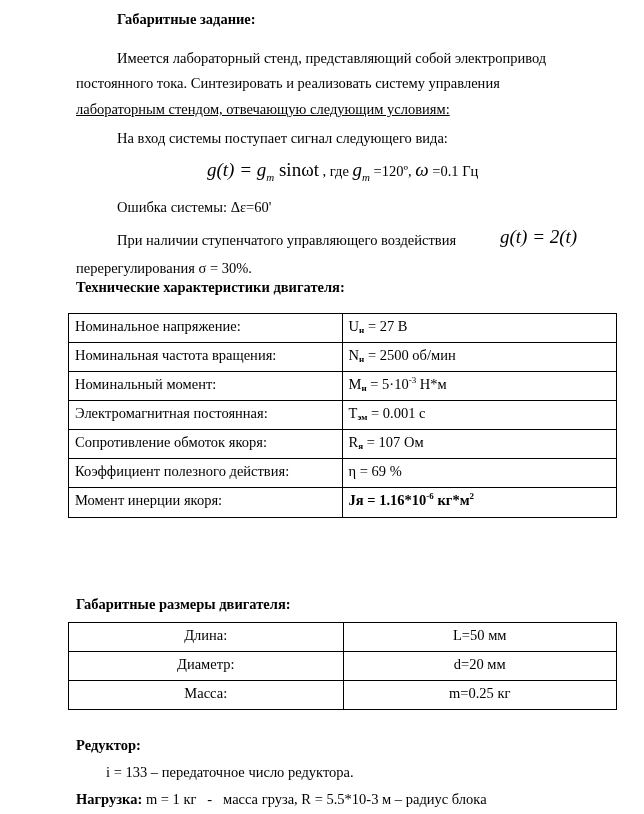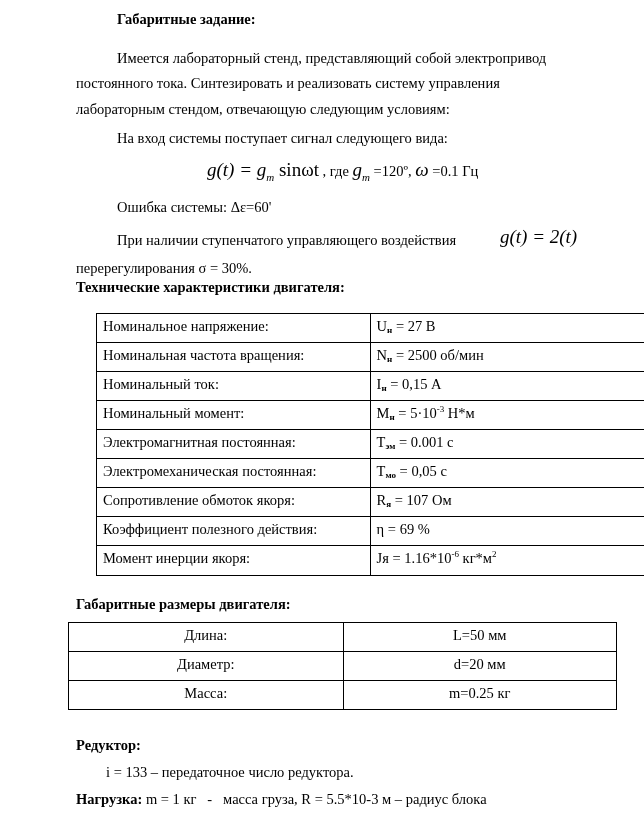--- a/index.html
+++ b/index.html
@@ -23,7 +23,7 @@
 <div class="line b" style="left:117px;top:11px;">Габаритные задание:</div>
 <div class="line" style="left:117px;top:50px;">Имеется лабораторный стенд, представляющий собой электропривод</div>
 <div class="line" style="left:76px;top:75px;">постоянного тока. Синтезировать и реализовать систему управления</div>
-<div class="line" style="left:76px;top:101px;">лабораторным стендом, отвечающую следующим условиям:</div>
+<div class="line" style="left:76px;top:101px;text-decoration:underline;">лабораторным стендом, отвечающую следующим условиям:</div>
 <div class="line" style="left:117px;top:130px;">На вход системы поступает сигнал следующего вида:</div>
 
 <div class="line math" style="left:207px;top:159px;">

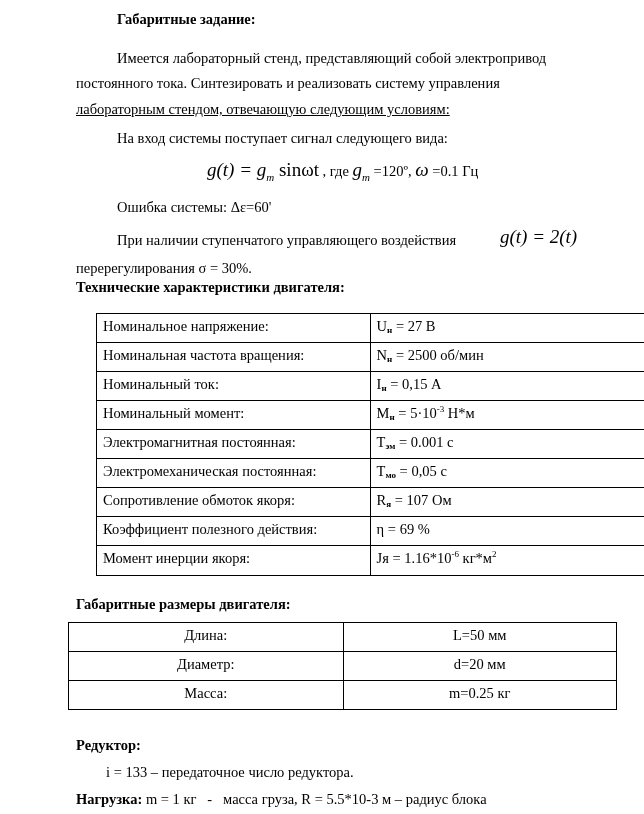--- a/index.html
+++ b/index.html
@@ -37,7 +37,7 @@
 
 <div class="line b" style="left:76px;top:279px;">Технические характеристики двигателя:</div>
 
-<table style="left:68px;top:313px;width:549px;margin-left:28px;">
+<table style="left:68px;top:313px;width:549px;">
   <colgroup>
       <col style="width:274px">
       <col style="width:275px">

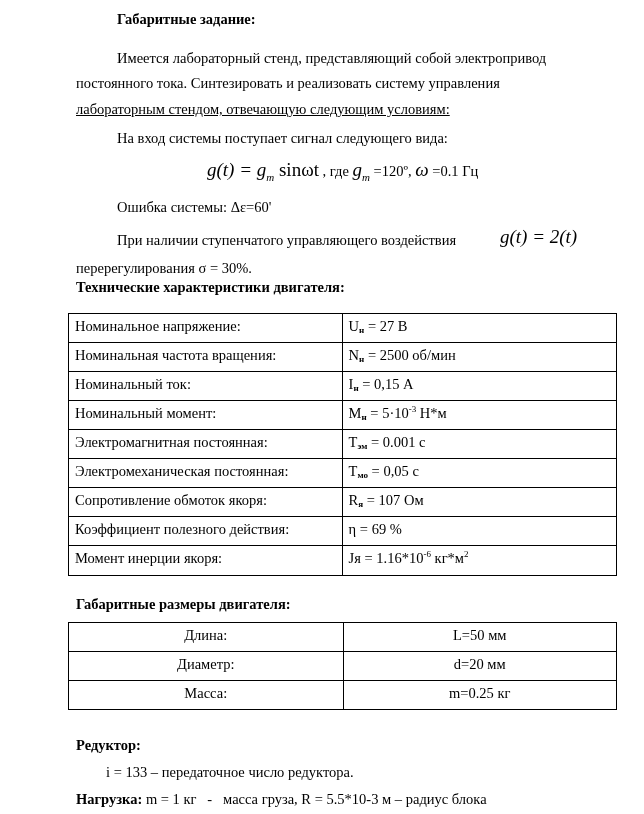--- a/index.html
+++ b/index.html
@@ -50,10 +50,6 @@
       <tr>
         <td style="">Номинальная частота вращения:</td>
         <td style=""><span>N</span><sub class="s">н</sub><span> = 2500 об/мин</span></td>
-      </tr>
-      <tr>
-        <td style="">Номинальный ток:</td>
-        <td style=""><span>I</span><sub class="s">н</sub><span> = 0,15 А</span></td>
       </tr>
       <tr>
         <td style="">Номинальный момент:</td>

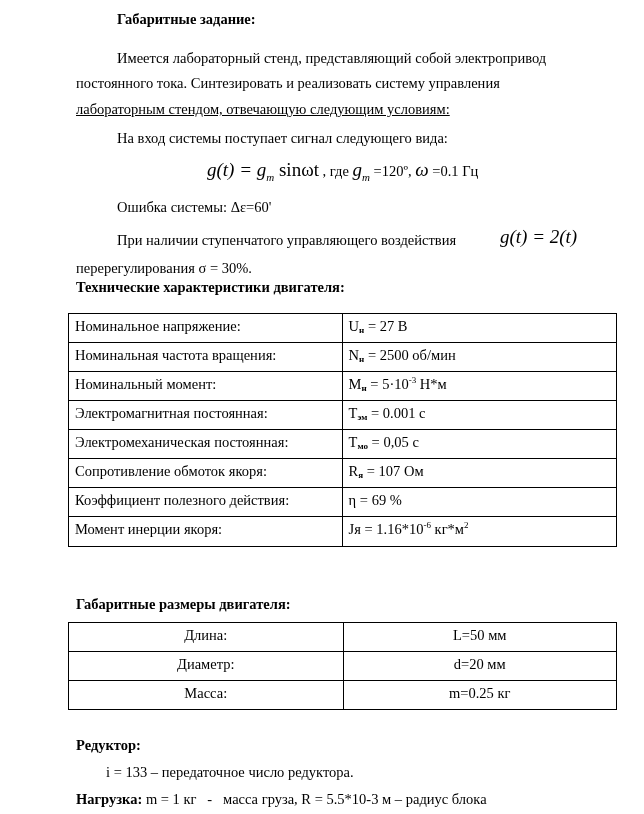--- a/index.html
+++ b/index.html
@@ -60,10 +60,6 @@
         <td style=""><span>T</span><sub class="s">эм</sub><span> = 0.001 с</span></td>
       </tr>
       <tr>
-        <td style="">Электромеханическая постоянная:</td>
-        <td style=""><span>T</span><sub class="s">мо</sub><span> = 0,05 с</span></td>
-      </tr>
-      <tr>
         <td style="">Сопротивление обмоток якоря:</td>
         <td style=""><span>R</span><sub class="s">я</sub><span> = 107 Ом</span></td>
       </tr>

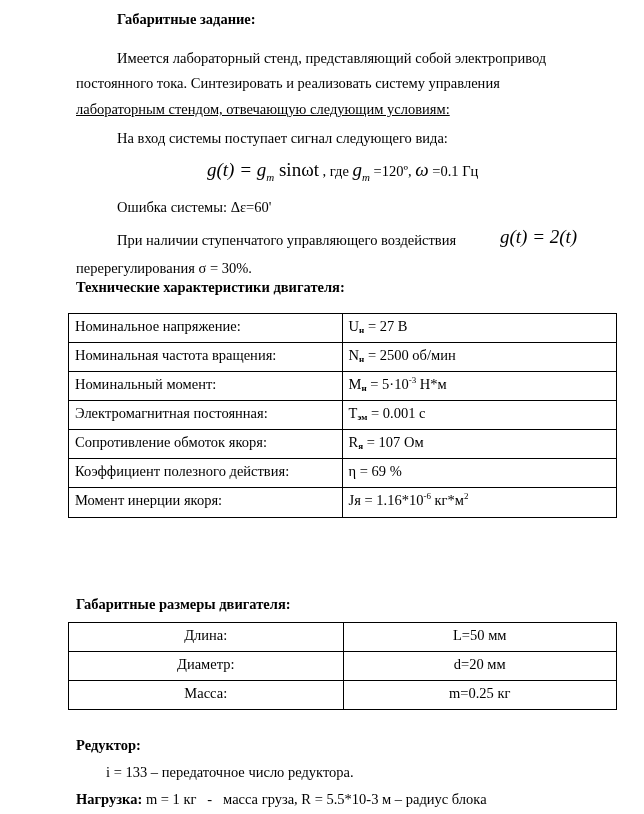--- a/index.html
+++ b/index.html
@@ -69,7 +69,7 @@
       </tr>
       <tr>
         <td style="height:27px;">Момент инерции якоря:</td>
-        <td style="height:27px;"><span>Jя</span><span> = 1.16*10</span><sup>-6</sup><span> кг*м</span><sup>2</sup></td>
+        <td style="height:27px;font-weight:bold;"><span>Jя</span><span> = 1.16*10</span><sup>-6</sup><span> кг*м</span><sup>2</sup></td>
       </tr>
     </tbody>
 </table>

